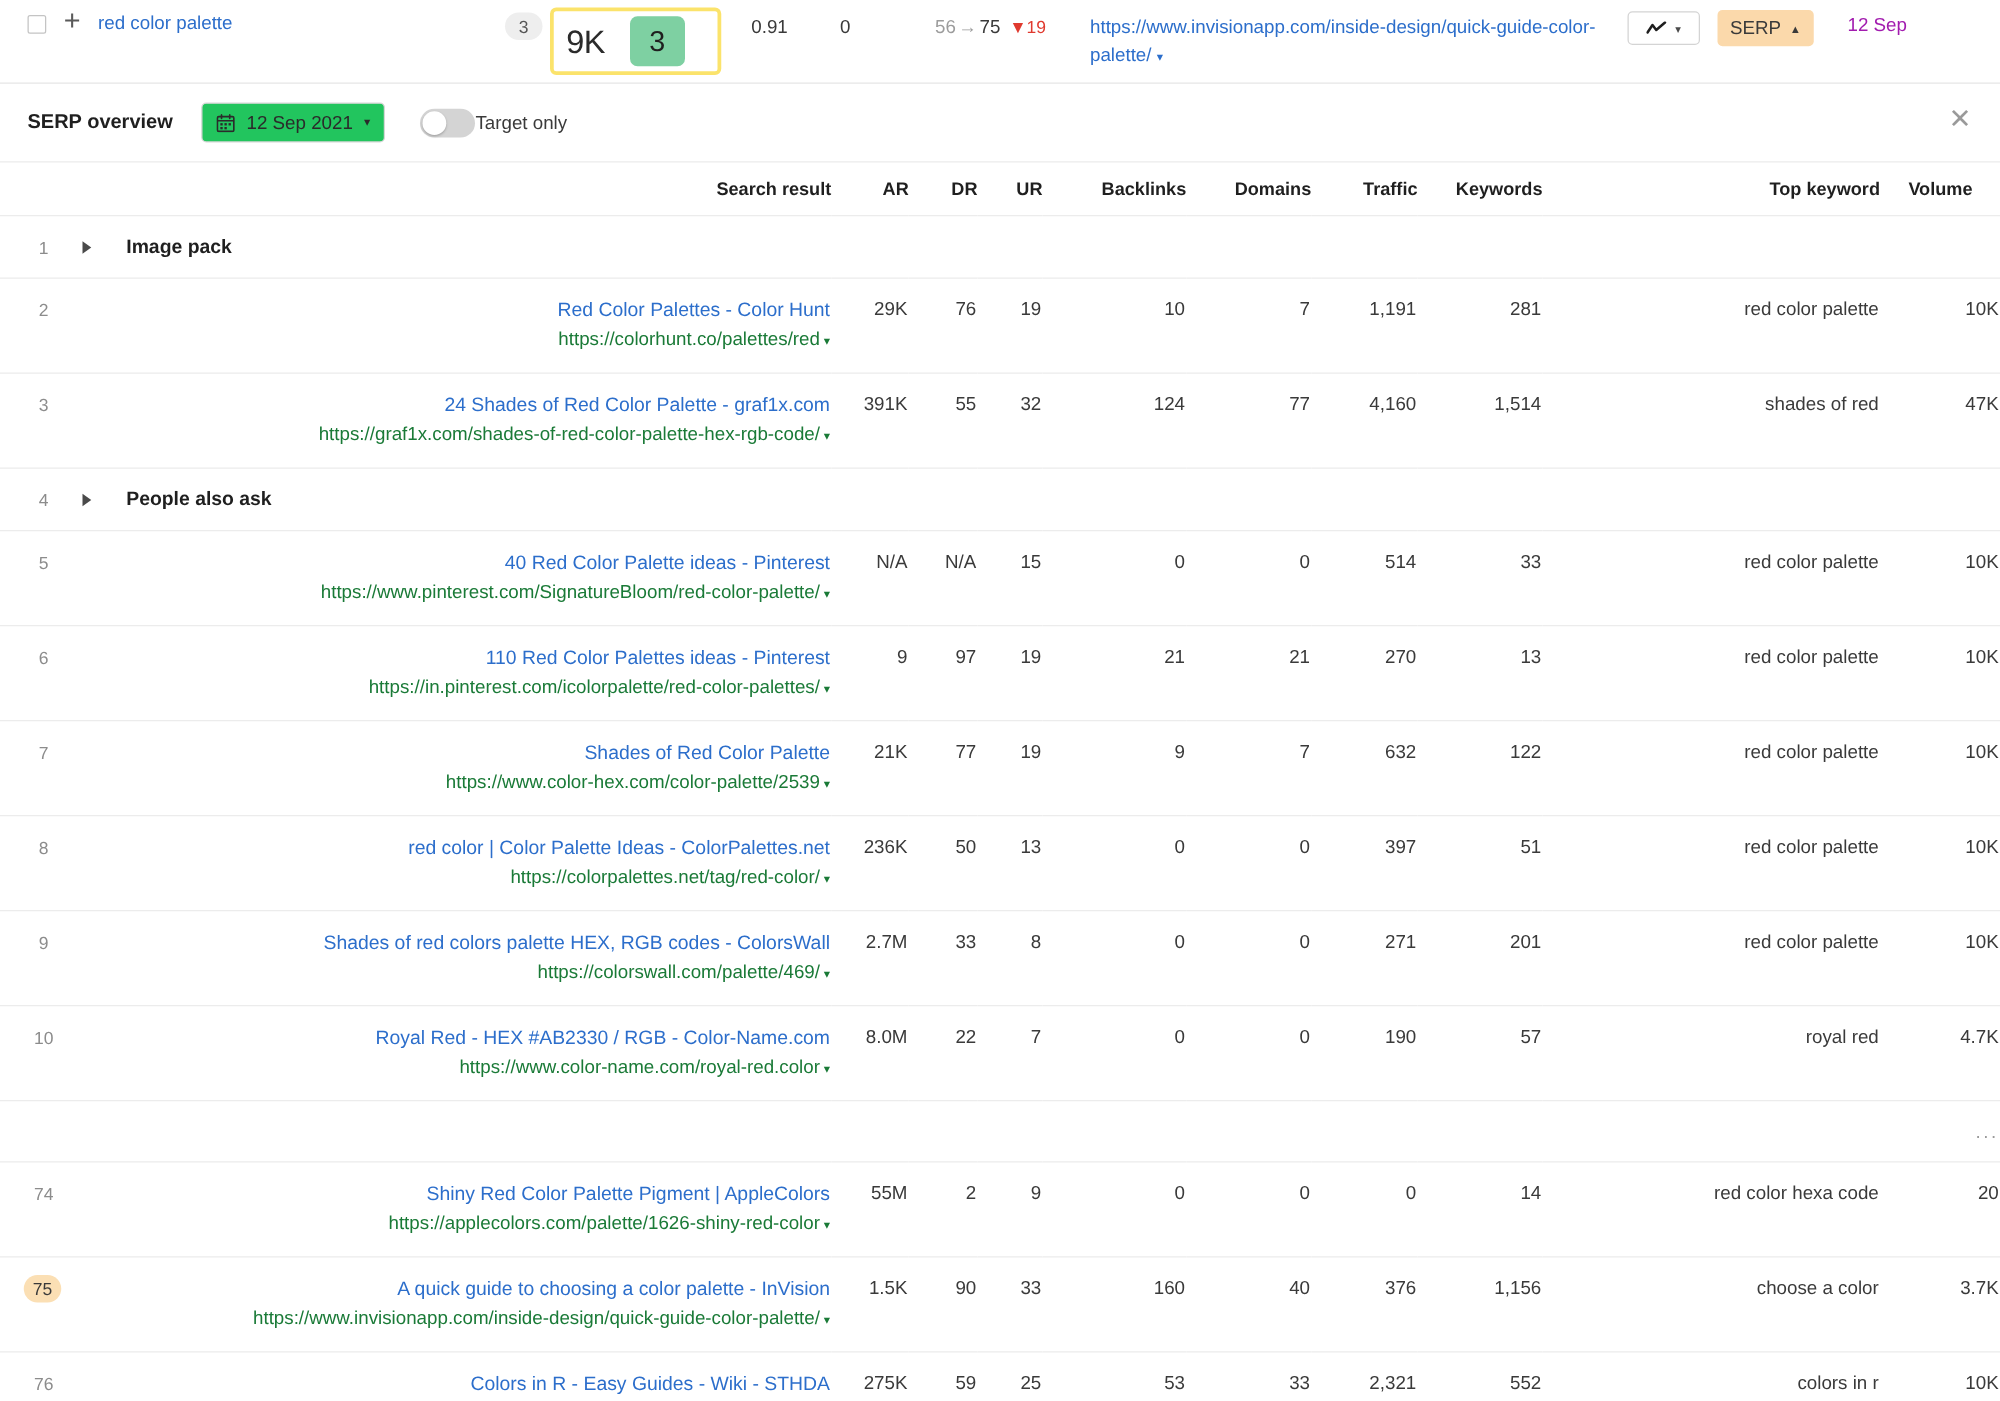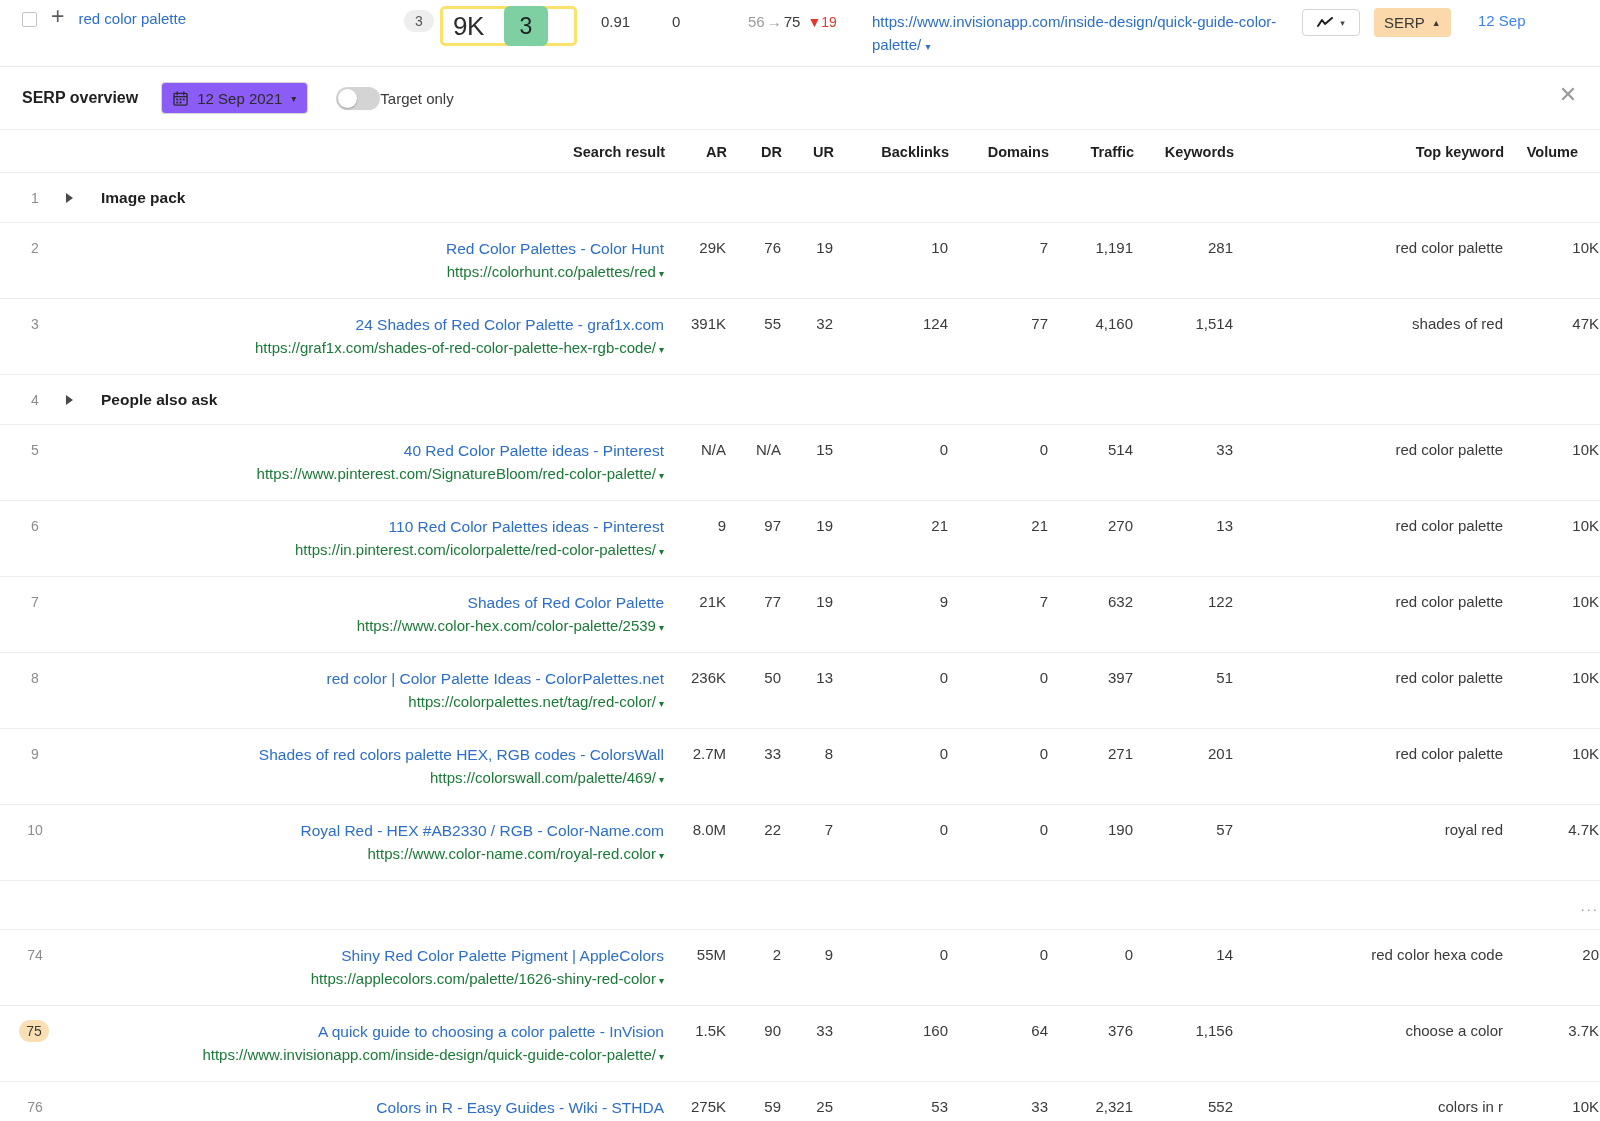--- a/index.html
+++ b/index.html
@@ -51,7 +51,7 @@
   }
   .kw-volbox {
     position: absolute; left: 440px; top: 6px;
-    width: 137px; height: 40px;
+    width: 137px; height: 54px;
     border: 3px solid #fbe36b;
     border-radius: 5px;
     background: #fff;

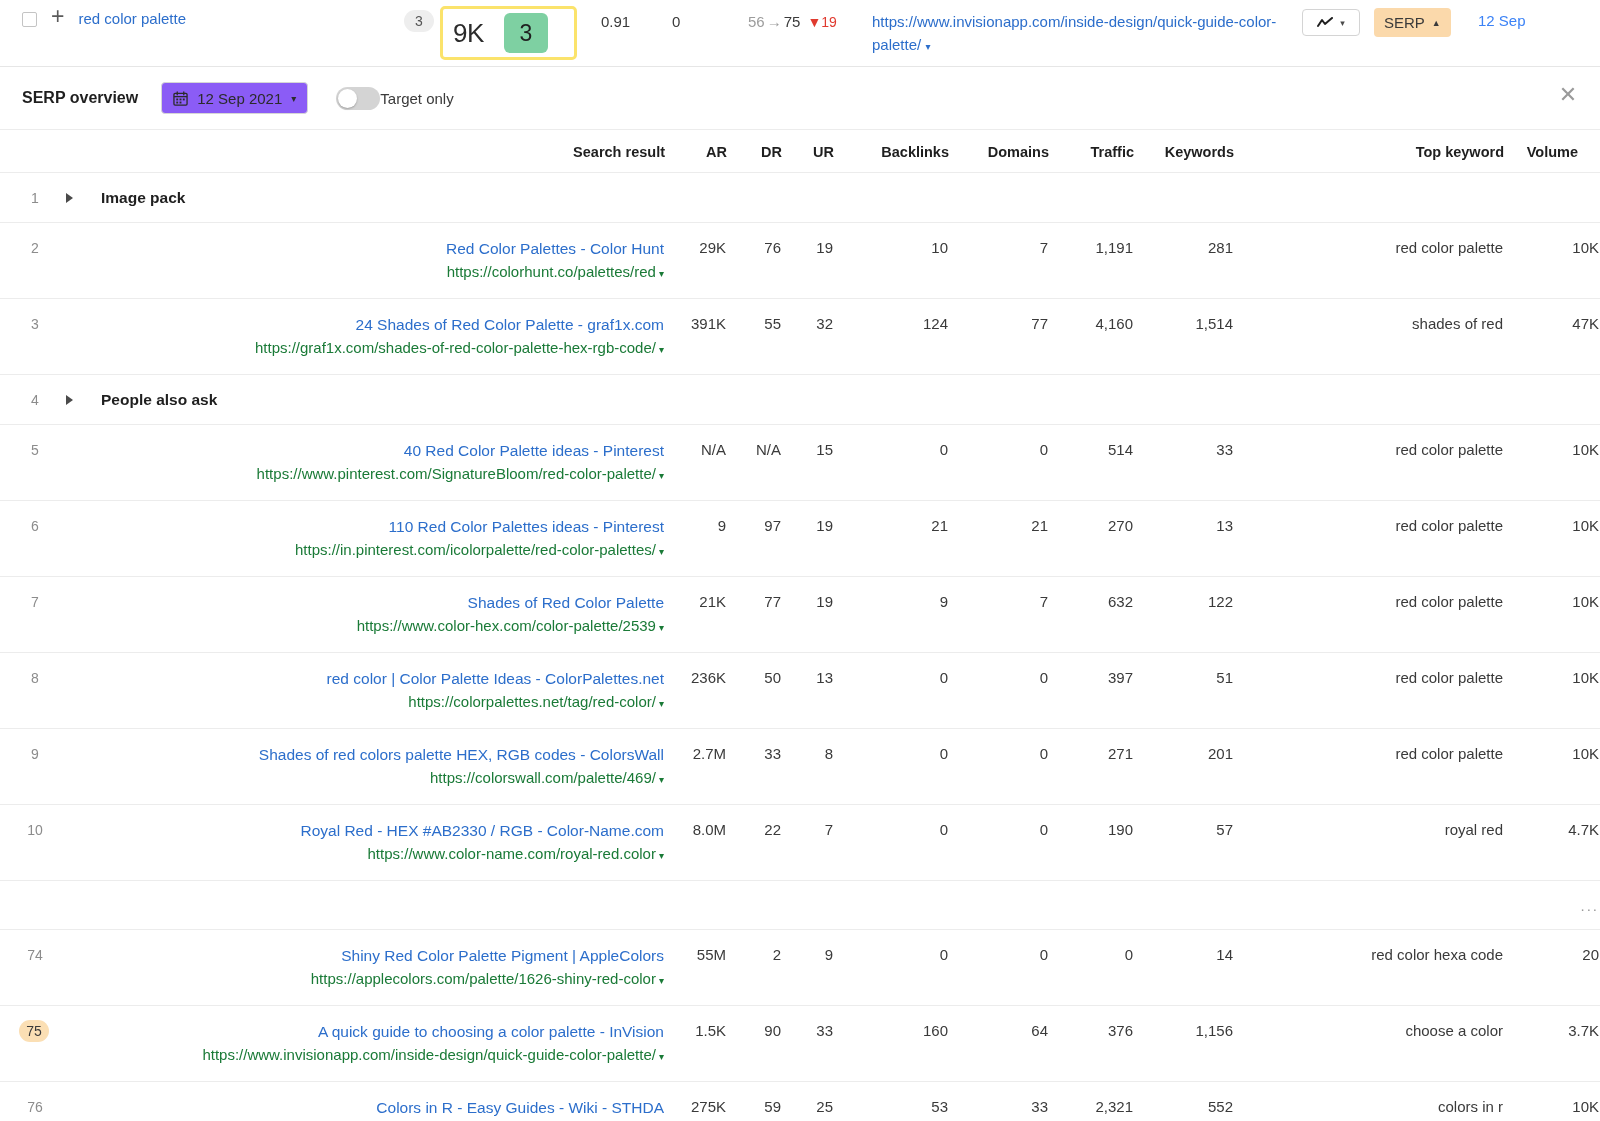--- a/index.html
+++ b/index.html
@@ -96,7 +96,7 @@
     display: flex; align-items: center; gap: 7px;
     color: #3a3a3a; font-size: 15px;
   }
-  .kw-date { position: absolute; left: 1478px; top: 12px; font-size: 15px; color: #3b82f6; }
+  .kw-date { position: absolute; left: 1478px; top: 12px; font-size: 15px; color: #a21caf; }
 
   
   .serp-head {

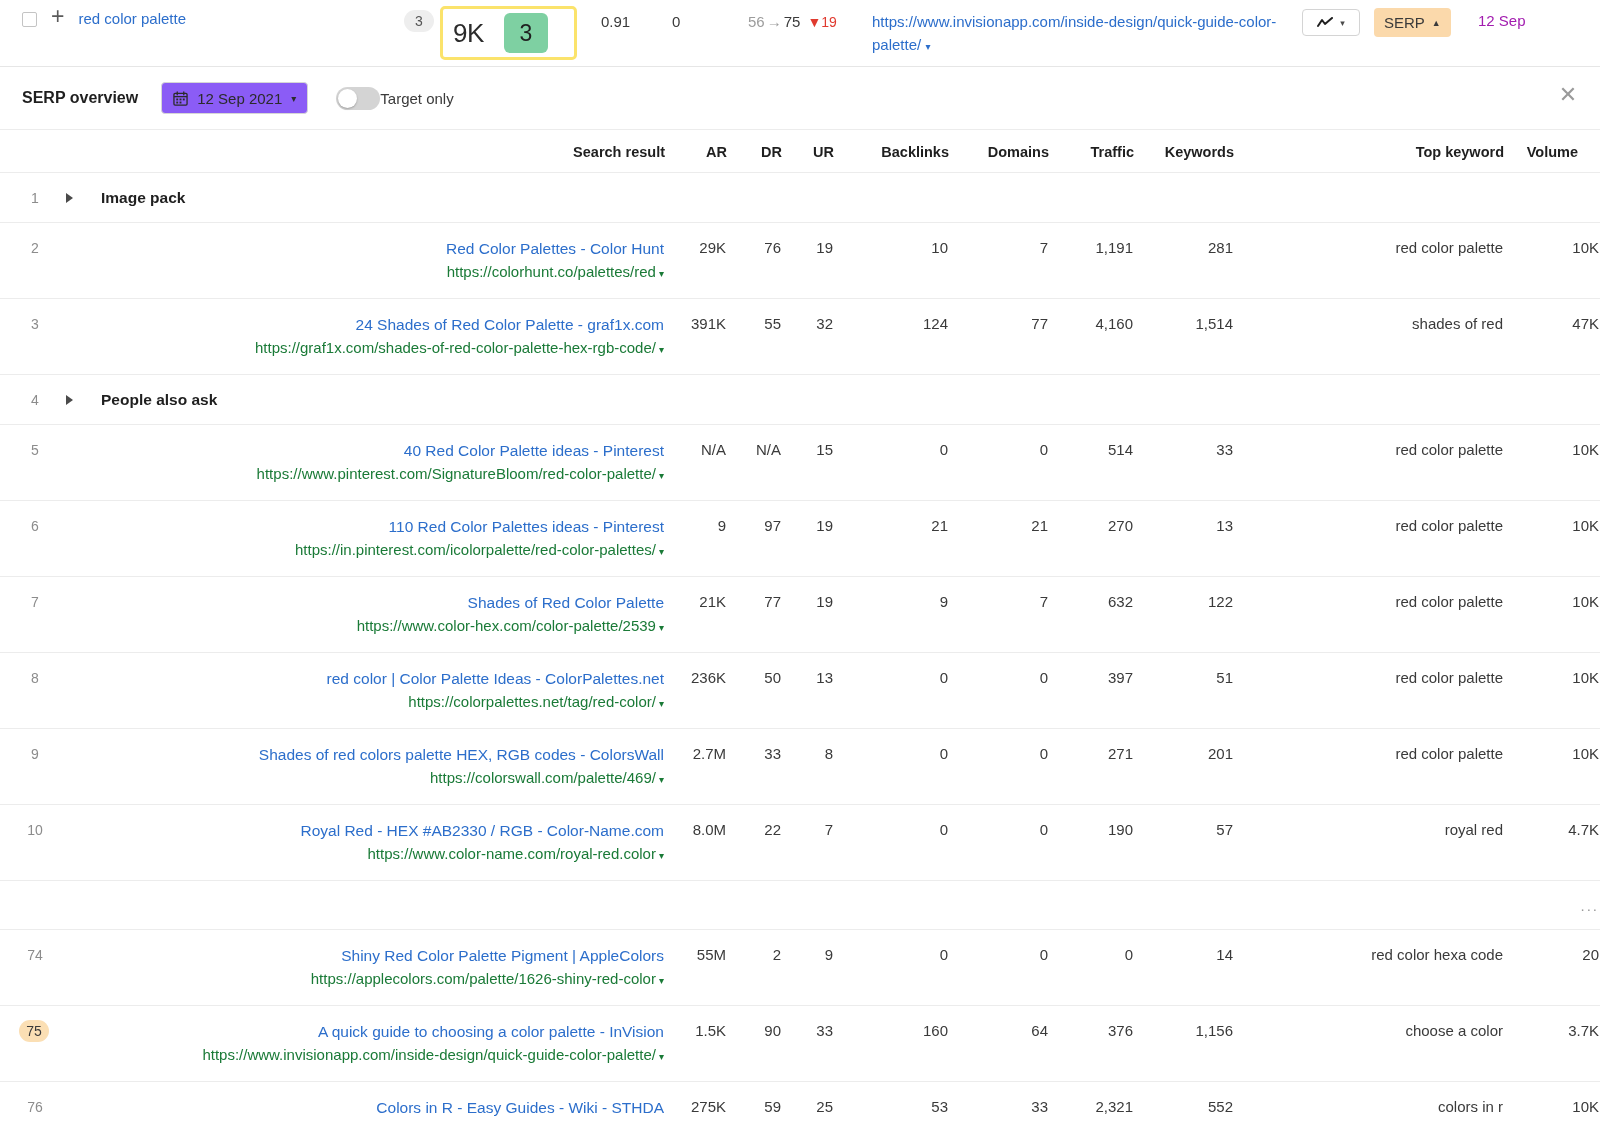--- a/index.html
+++ b/index.html
@@ -110,7 +110,7 @@
     margin-left: 23px;
     height: 32px; padding: 0 11px;
     border: 1px solid #d6d6d6; border-radius: 4px;
-    background: #8b5cf6;
+    background: #22c55e;
     display: flex; align-items: center; gap: 9px;
     font-size: 15px; color: #2b2b2b;
   }

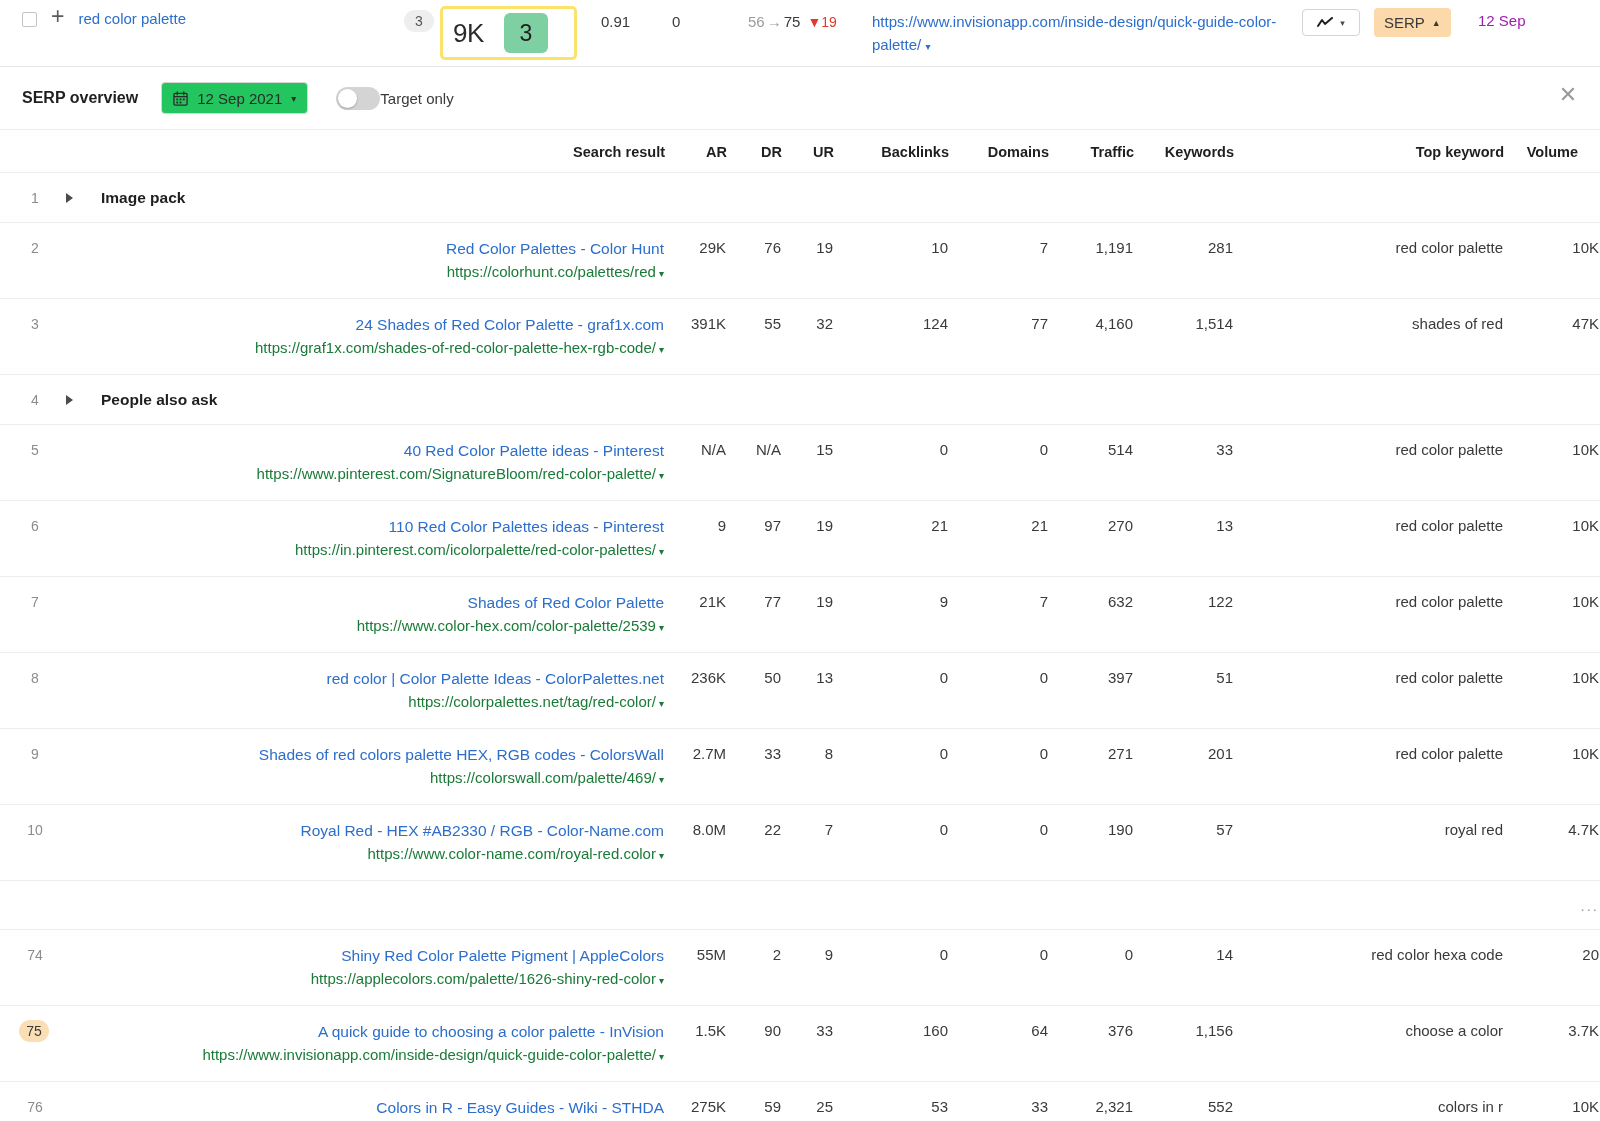--- a/index.html
+++ b/index.html
@@ -488,7 +488,7 @@
         <td class="">90</td>
         <td class="">33</td>
         <td class="num-link">160</td>
-        <td class="num-link">64</td>
+        <td class="num-link">40</td>
         <td class="">376</td>
         <td class="num-link">1,156</td>
         <td class="topkw">choose a color</td>

